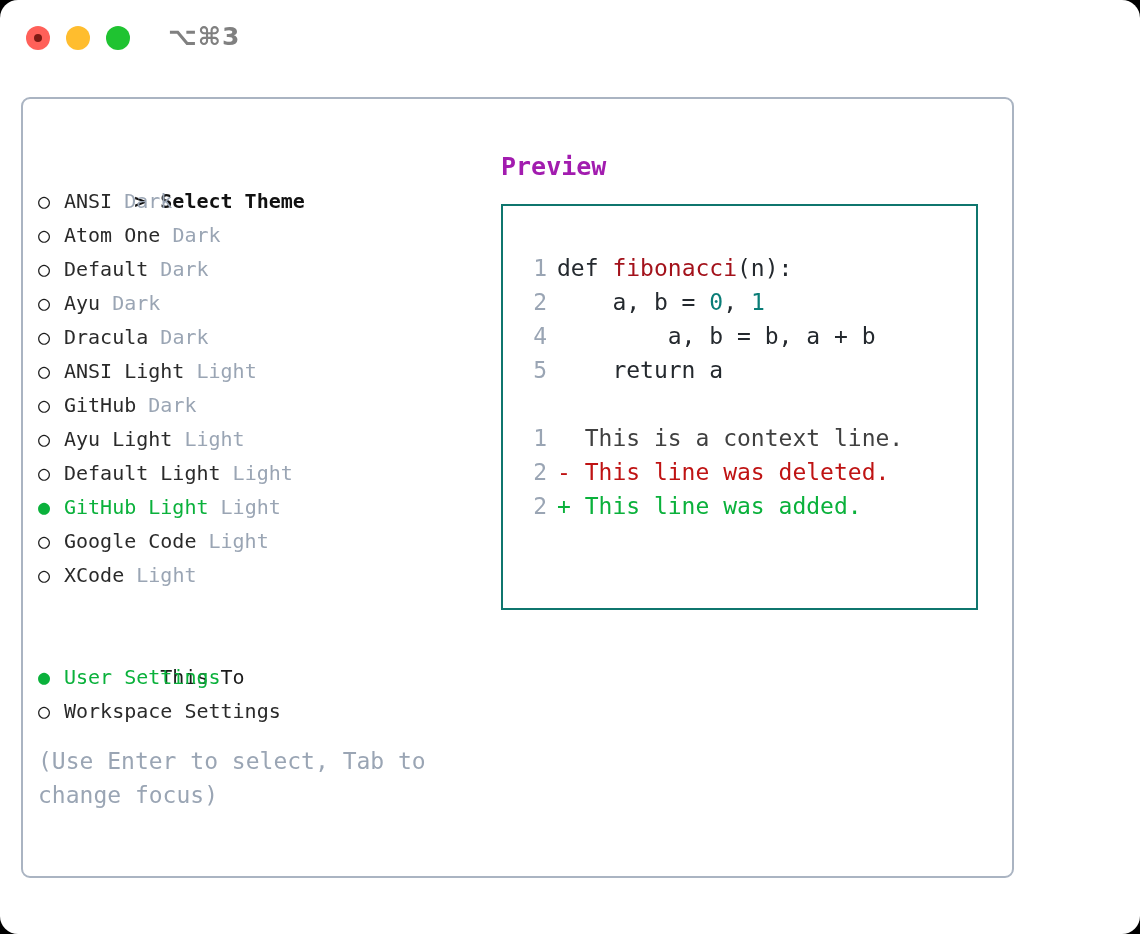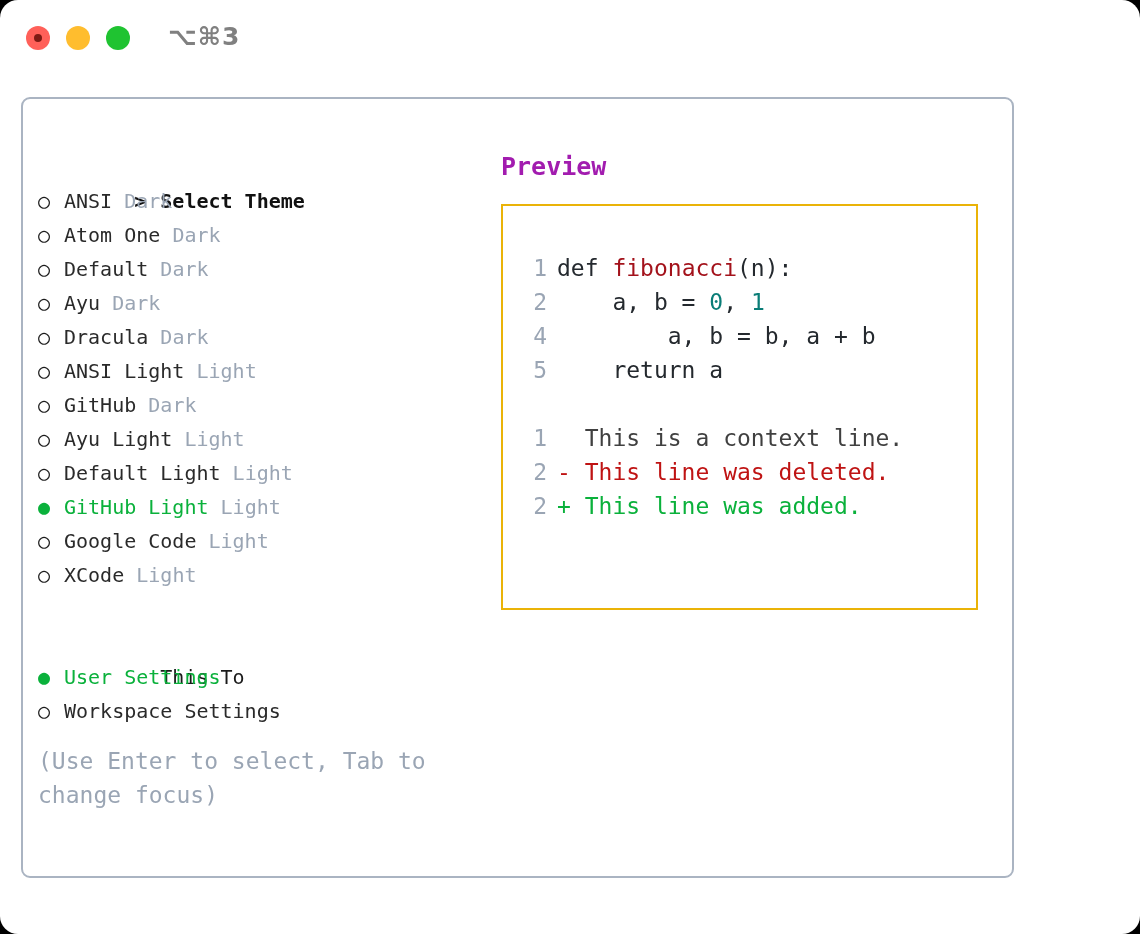--- a/index.html
+++ b/index.html
@@ -143,7 +143,7 @@
     top: 105px;
     width: 477px;
     height: 406px;
-    border: 2px solid #eab308;
+    border: 2px solid #0f766e;
     box-sizing: border-box;
     background: #ffffff;
   }

